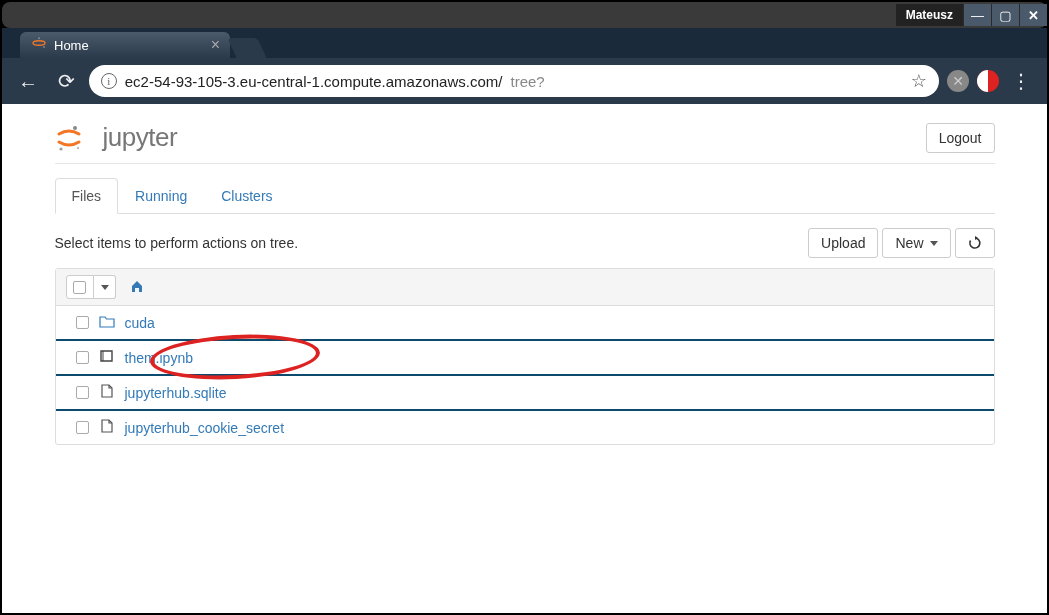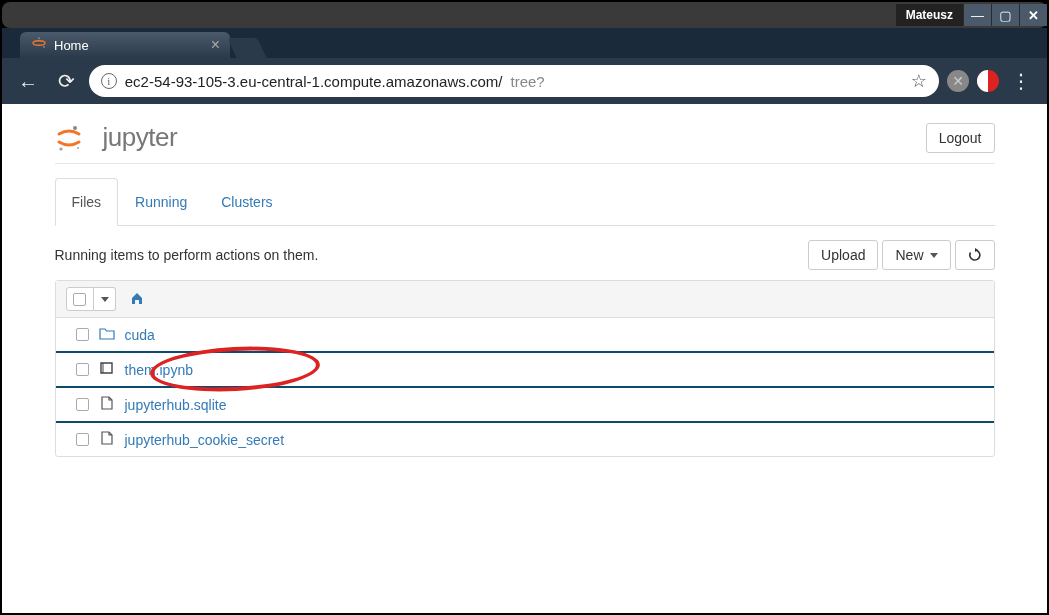--- a/index.html
+++ b/index.html
@@ -44,7 +44,7 @@
 .btn { background: #fff; border: 1px solid #ccc; padding: 6px 12px; font-size: 14px; cursor: pointer; border-radius: 3px; color: #333; display: inline-flex; align-items: center; gap: 4px; }
 
 .tabs { margin-top: 14px; display: flex; border-bottom: 1px solid #ddd; }
-.tab-item { padding: 15px 16px; font-size: 14px; color: #337ab7; cursor: pointer; border: 1px solid transparent; border-bottom: none; border-radius: 4px 4px 0 0; }
+.tab-item { padding: 9px 16px; font-size: 14px; color: #337ab7; cursor: pointer; border: 1px solid transparent; border-bottom: none; border-radius: 4px 4px 0 0; }
 .tab-item.active { color: #555; background: #fff; border-color: #ddd; border-bottom: 1px solid #fff; margin-bottom: -1px; }
 
 .action-row { display: flex; align-items: center; justify-content: space-between; margin-top: 14px; margin-bottom: 10px; }

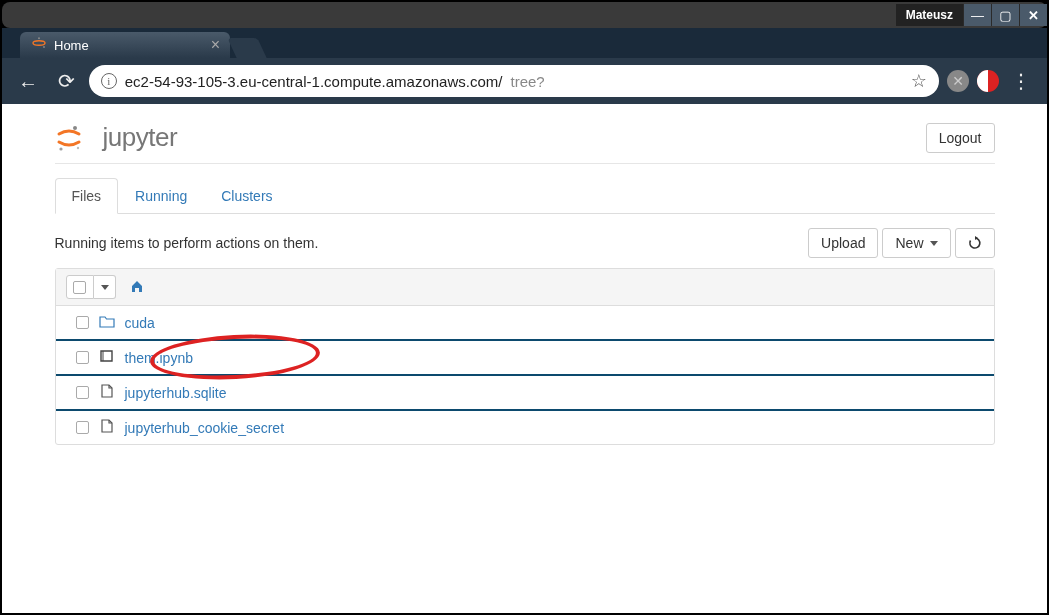--- a/index.html
+++ b/index.html
@@ -134,7 +134,7 @@
       </div>
 
       <div class="action-row">
-        <div class="hint">Running items to perform actions on them.</div>
+        <div class="hint">Select items to perform actions on tree.</div>
         <div class="action-btns">
           <button class="btn">Upload</button>
           <button class="btn">

